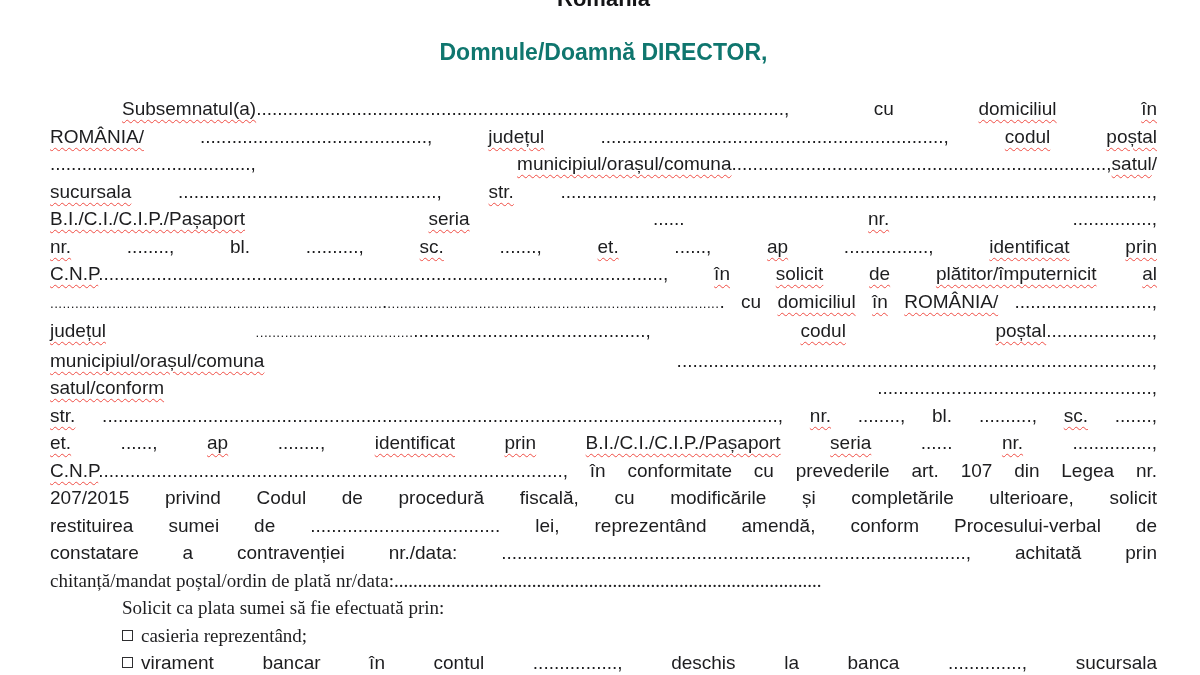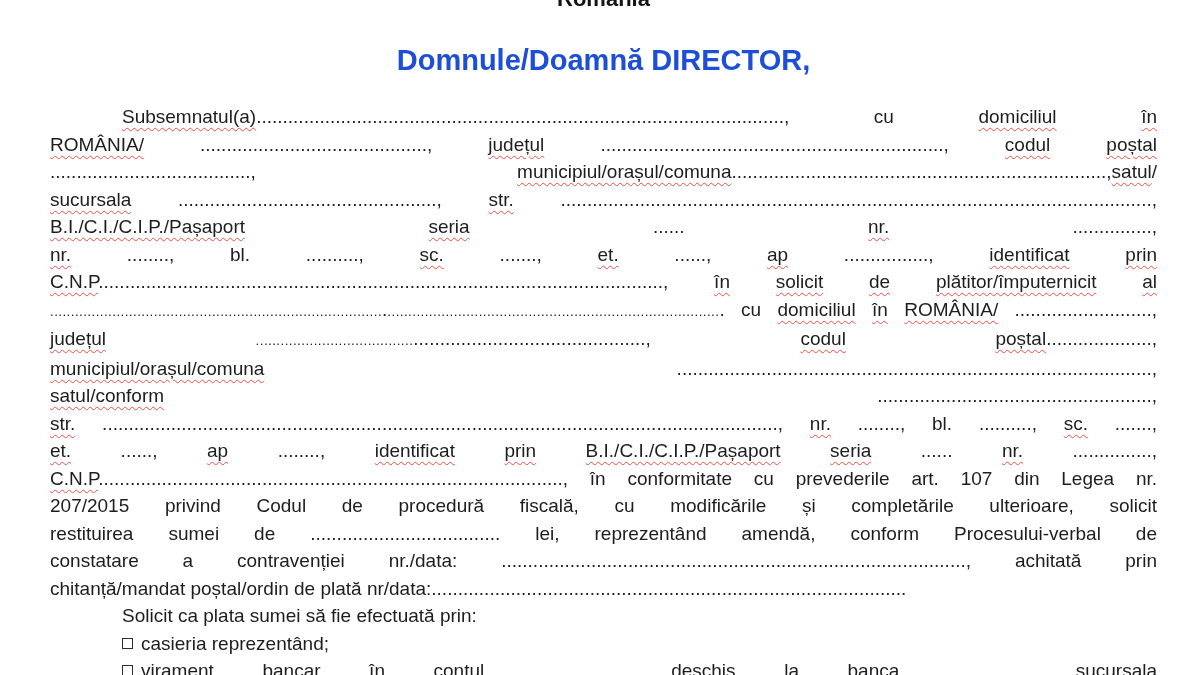--- a/index.html
+++ b/index.html
@@ -16,8 +16,8 @@
     line-height: 24px; margin-top: -13px; color: #141416;
   }
   .salutation {
-    text-align: center; font-weight: bold; font-size: 29px;
-    line-height: 26px; margin-top: 36px; color: #1d4ed8;
+    text-align: center; font-weight: bold; font-size: 23px;
+    line-height: 26px; margin-top: 28px; color: #0f766e;
   }
 
   .body-lines { margin-top: 30px; font-size: 19px; line-height: 27.5px; }

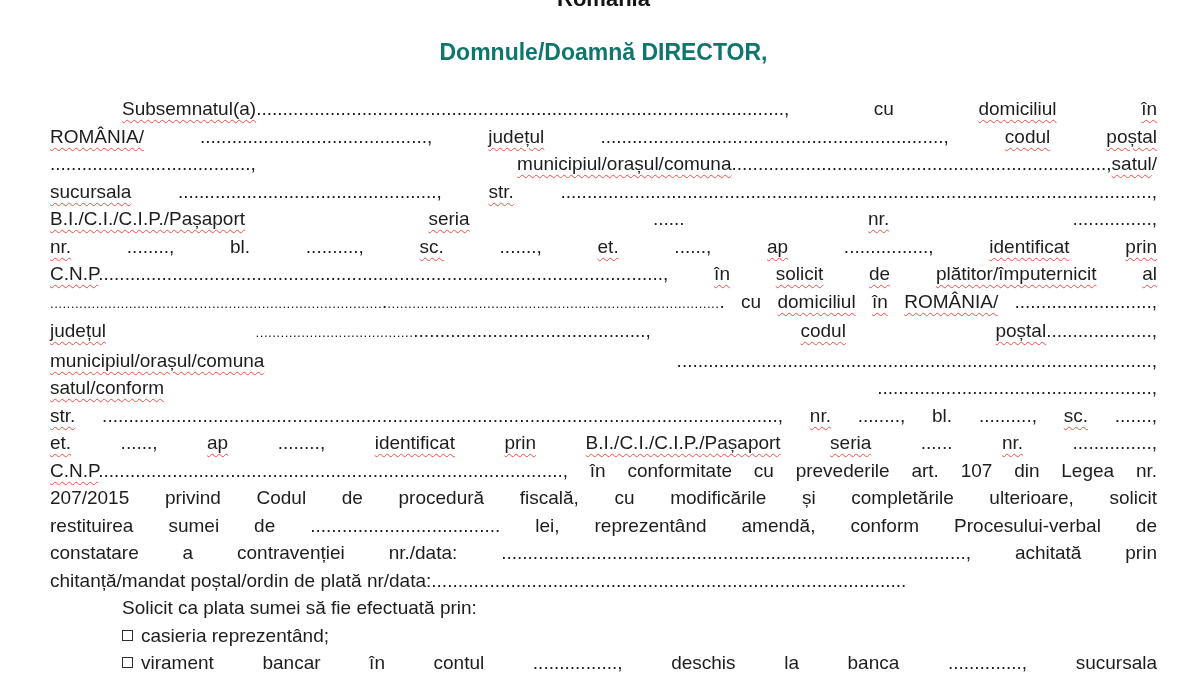--- a/index.html
+++ b/index.html
@@ -27,7 +27,7 @@
     text-justify: inter-word;
     white-space: normal;
   }
-  .line.left { text-align: right; text-align-last: left; }
+  .line.left { text-align: right; text-align-last: left; font-family: Liberation Serif, serif; }
   .line.ind { padding-left: 72px; }
 
   

